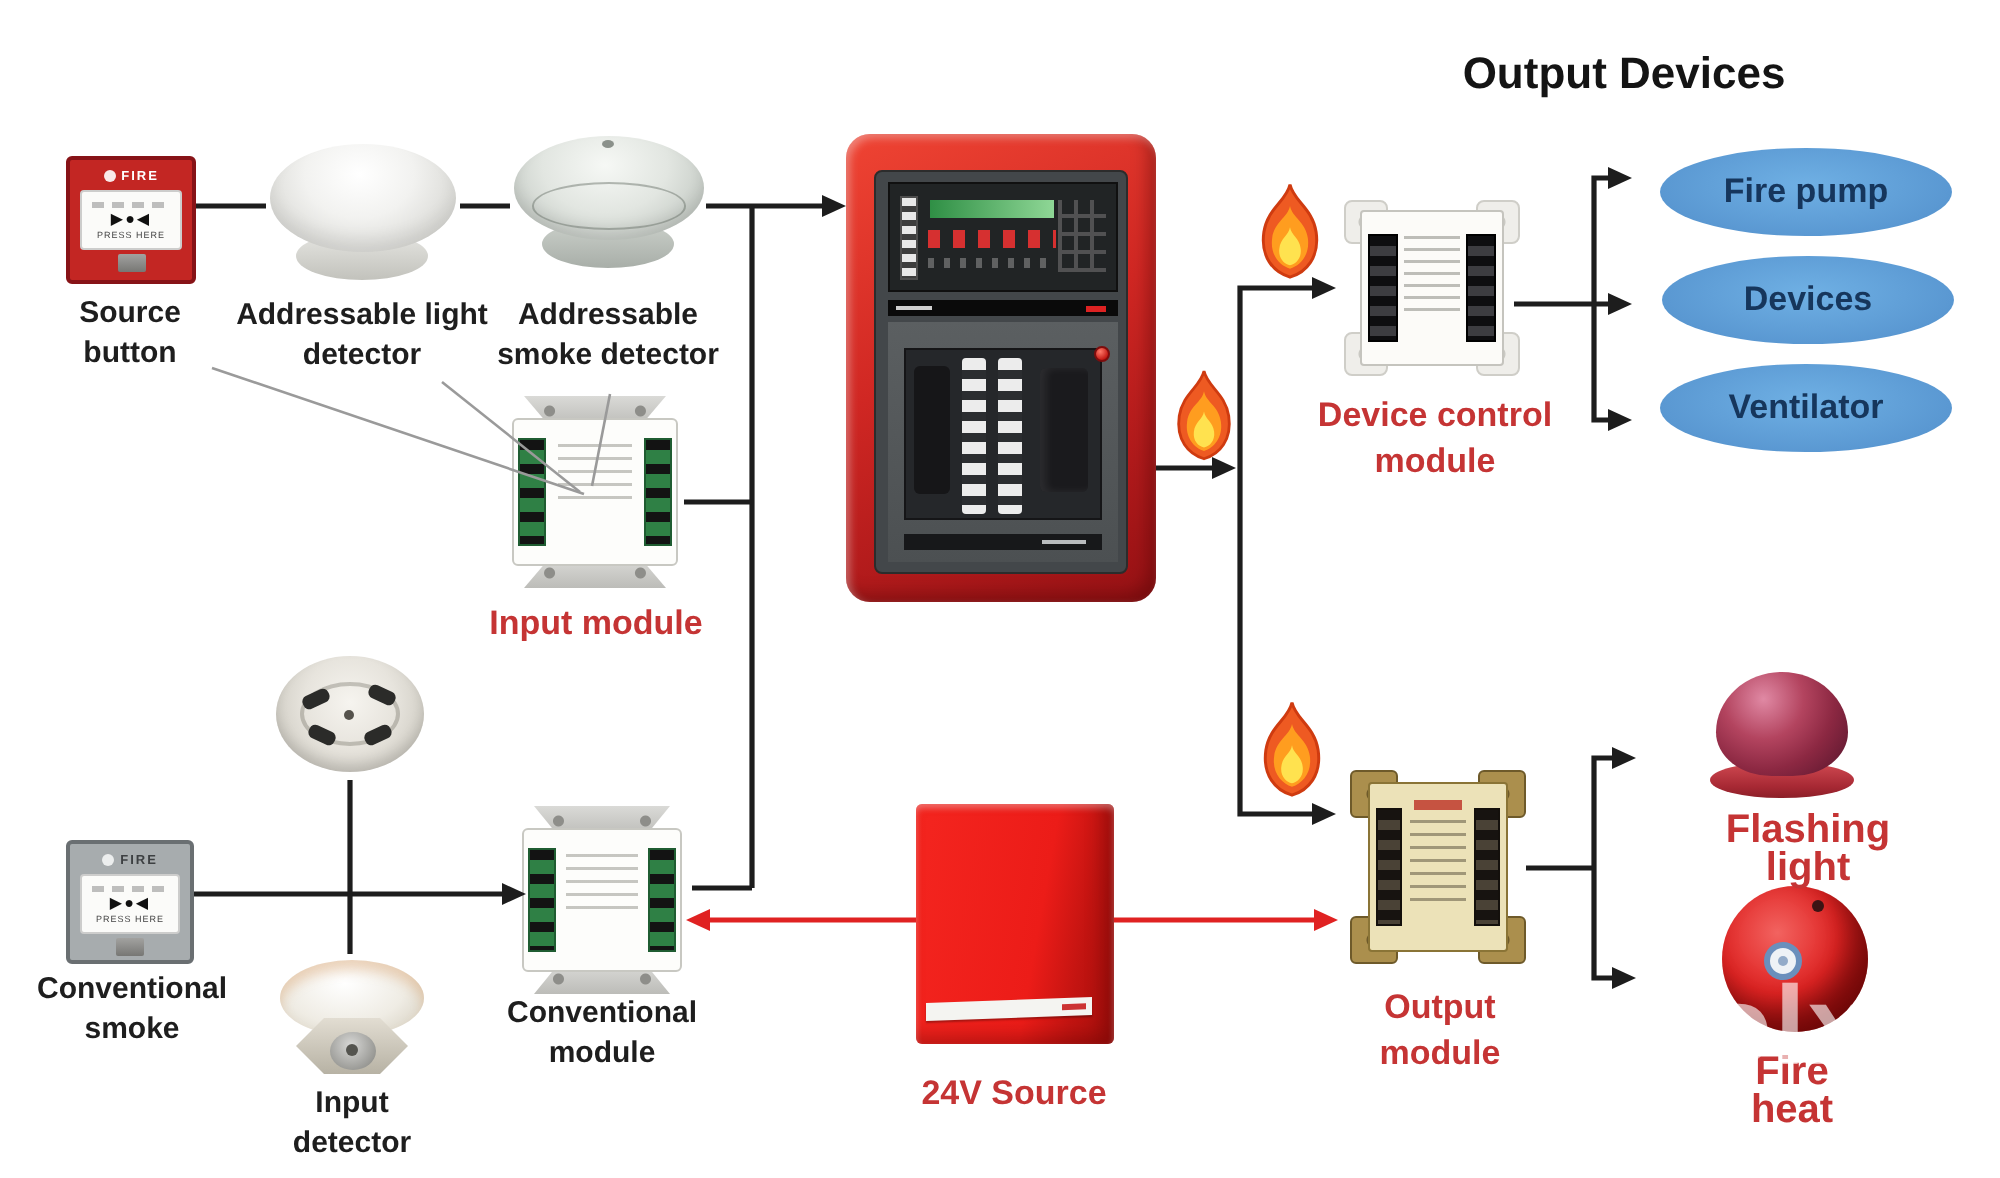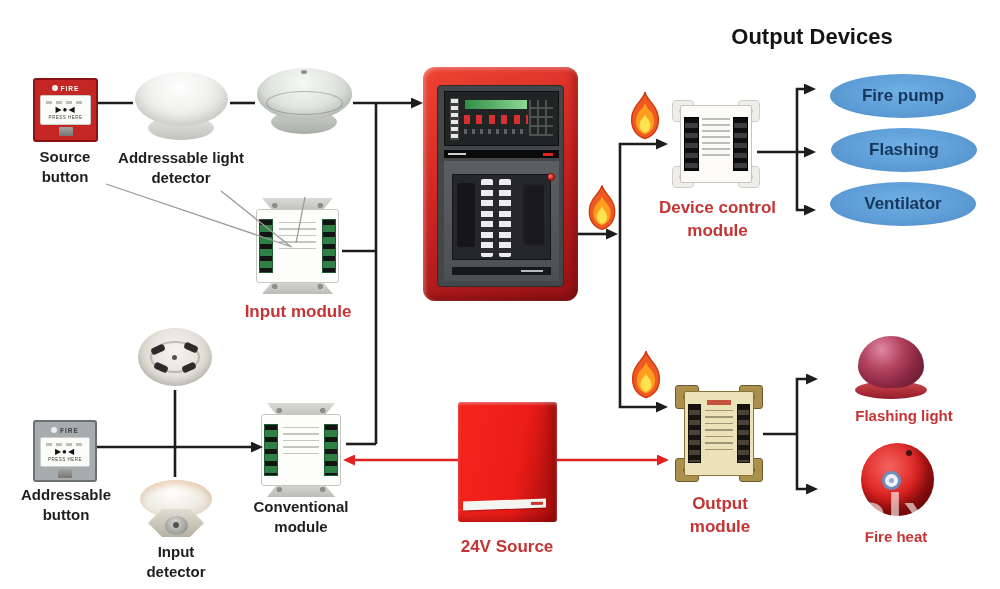--- a/index.html
+++ b/index.html
@@ -275,6 +275,7 @@
     <div class="d-ring"></div>
     <div class="d-nub"></div>
   </div>
+  <div class="lbl" style="left:242px;top:148px;width:124px">Addressable smoke detector</div>
 
   <div class="mod-io" style="left:253px;top:198px;width:89px;height:96px">
     <div class="br-h top"></div>

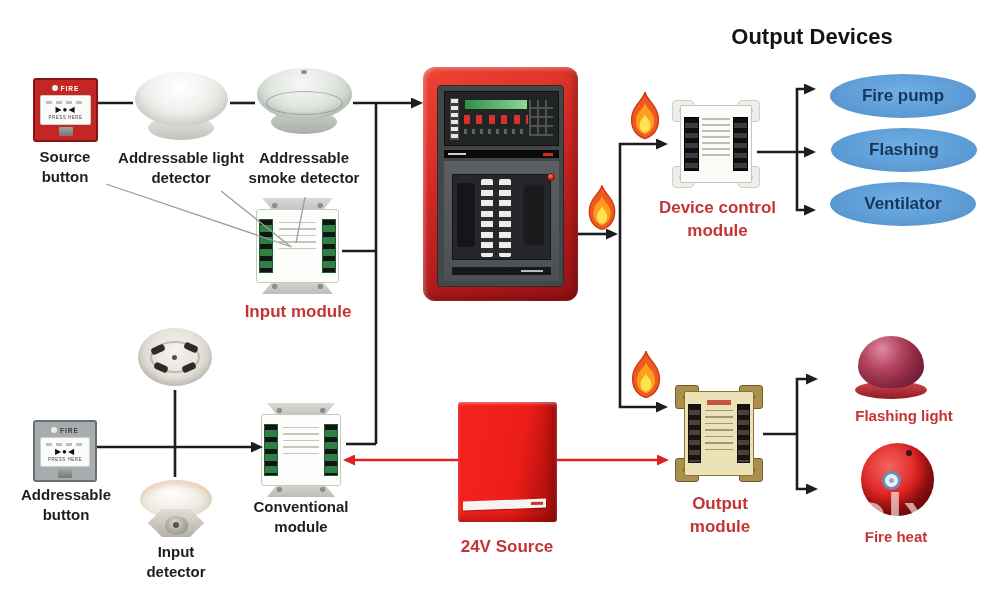--- a/index.html
+++ b/index.html
@@ -386,7 +386,7 @@
   <div class="lbl-red" style="left:677px;top:492px;width:86px">Output module</div>
 
   <div class="oval" style="left:830px;top:74px">Fire pump</div>
-  <div class="oval" style="left:831px;top:128px">Flashing</div>
+  <div class="oval" style="left:831px;top:128px">Devices</div>
   <div class="oval" style="left:830px;top:182px">Ventilator</div>
 
   <div class="det" style="left:855px;top:336px;width:72px;height:64px">

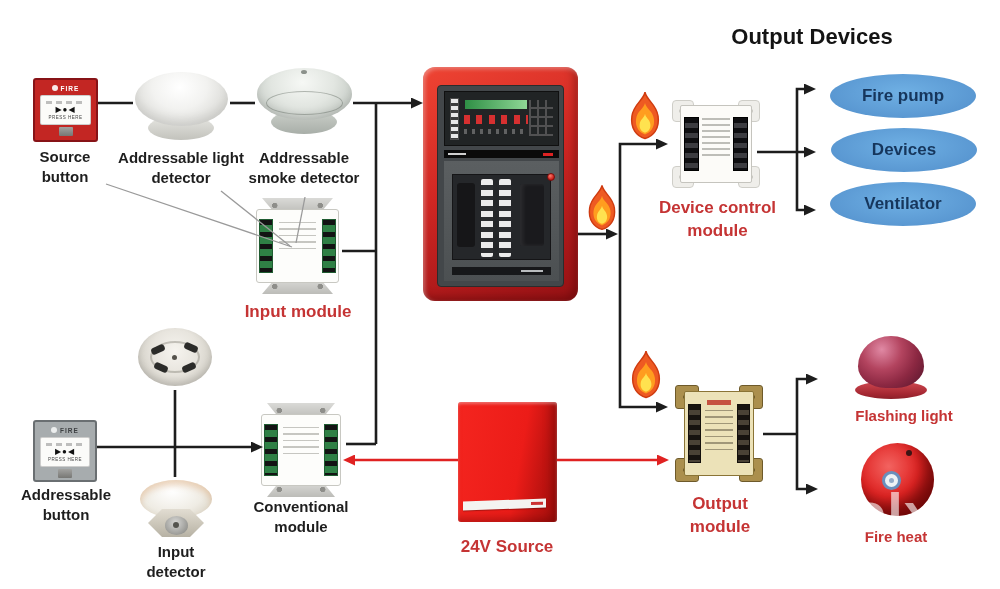--- a/index.html
+++ b/index.html
@@ -13,7 +13,7 @@
         font-size:15px; line-height:20px; z-index:4; }
   .lbl-red{ position:absolute; text-align:center; font-weight:700; color:#c53434;
         font-size:17px; line-height:23px; z-index:4; }
-  .lbl-red.sm{ font-size:15px; line-height:19px; }
+  .lbl-red.sm{ font-size:20px; line-height:19px; }
 
   
   #wires{ position:absolute; left:0; top:0; z-index:3; }

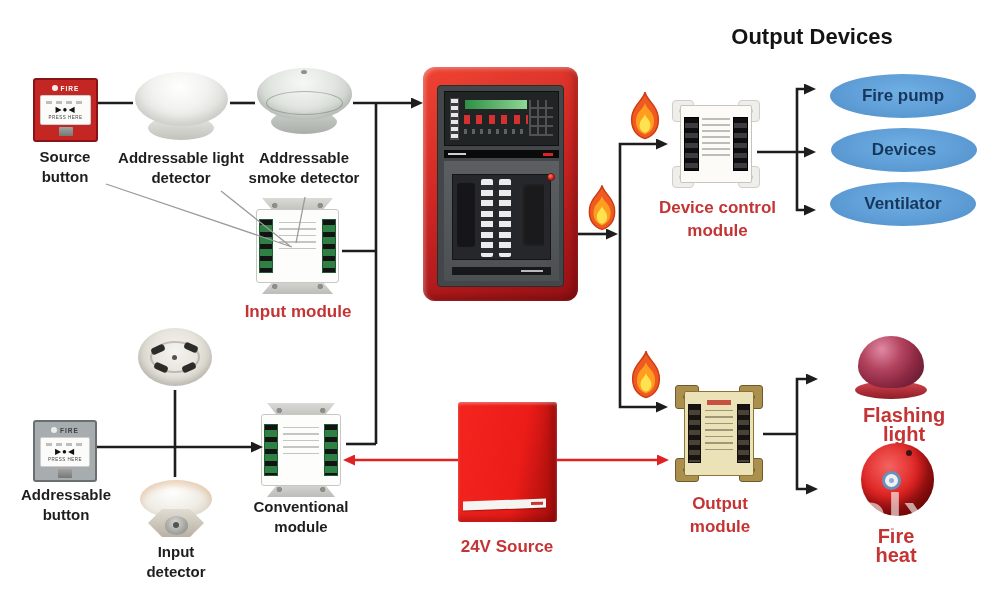--- a/index.html
+++ b/index.html
@@ -310,7 +310,7 @@
     </div>
     <div class="cp-tab"></div>
   </div>
-  <div class="lbl" style="left:16px;top:485px;width:100px">Addressable button</div>
+  <div class="lbl" style="left:16px;top:485px;width:100px">Conventional smoke</div>
 
   <div class="det" style="left:140px;top:477px;width:72px;height:68px">
     <div class="hb-top"></div>

